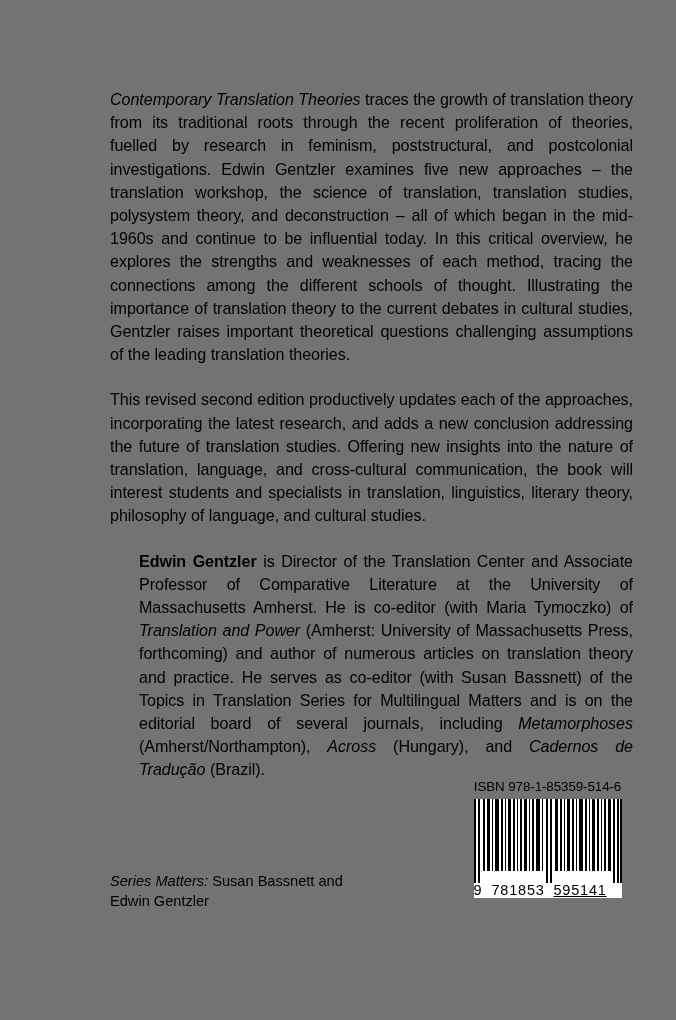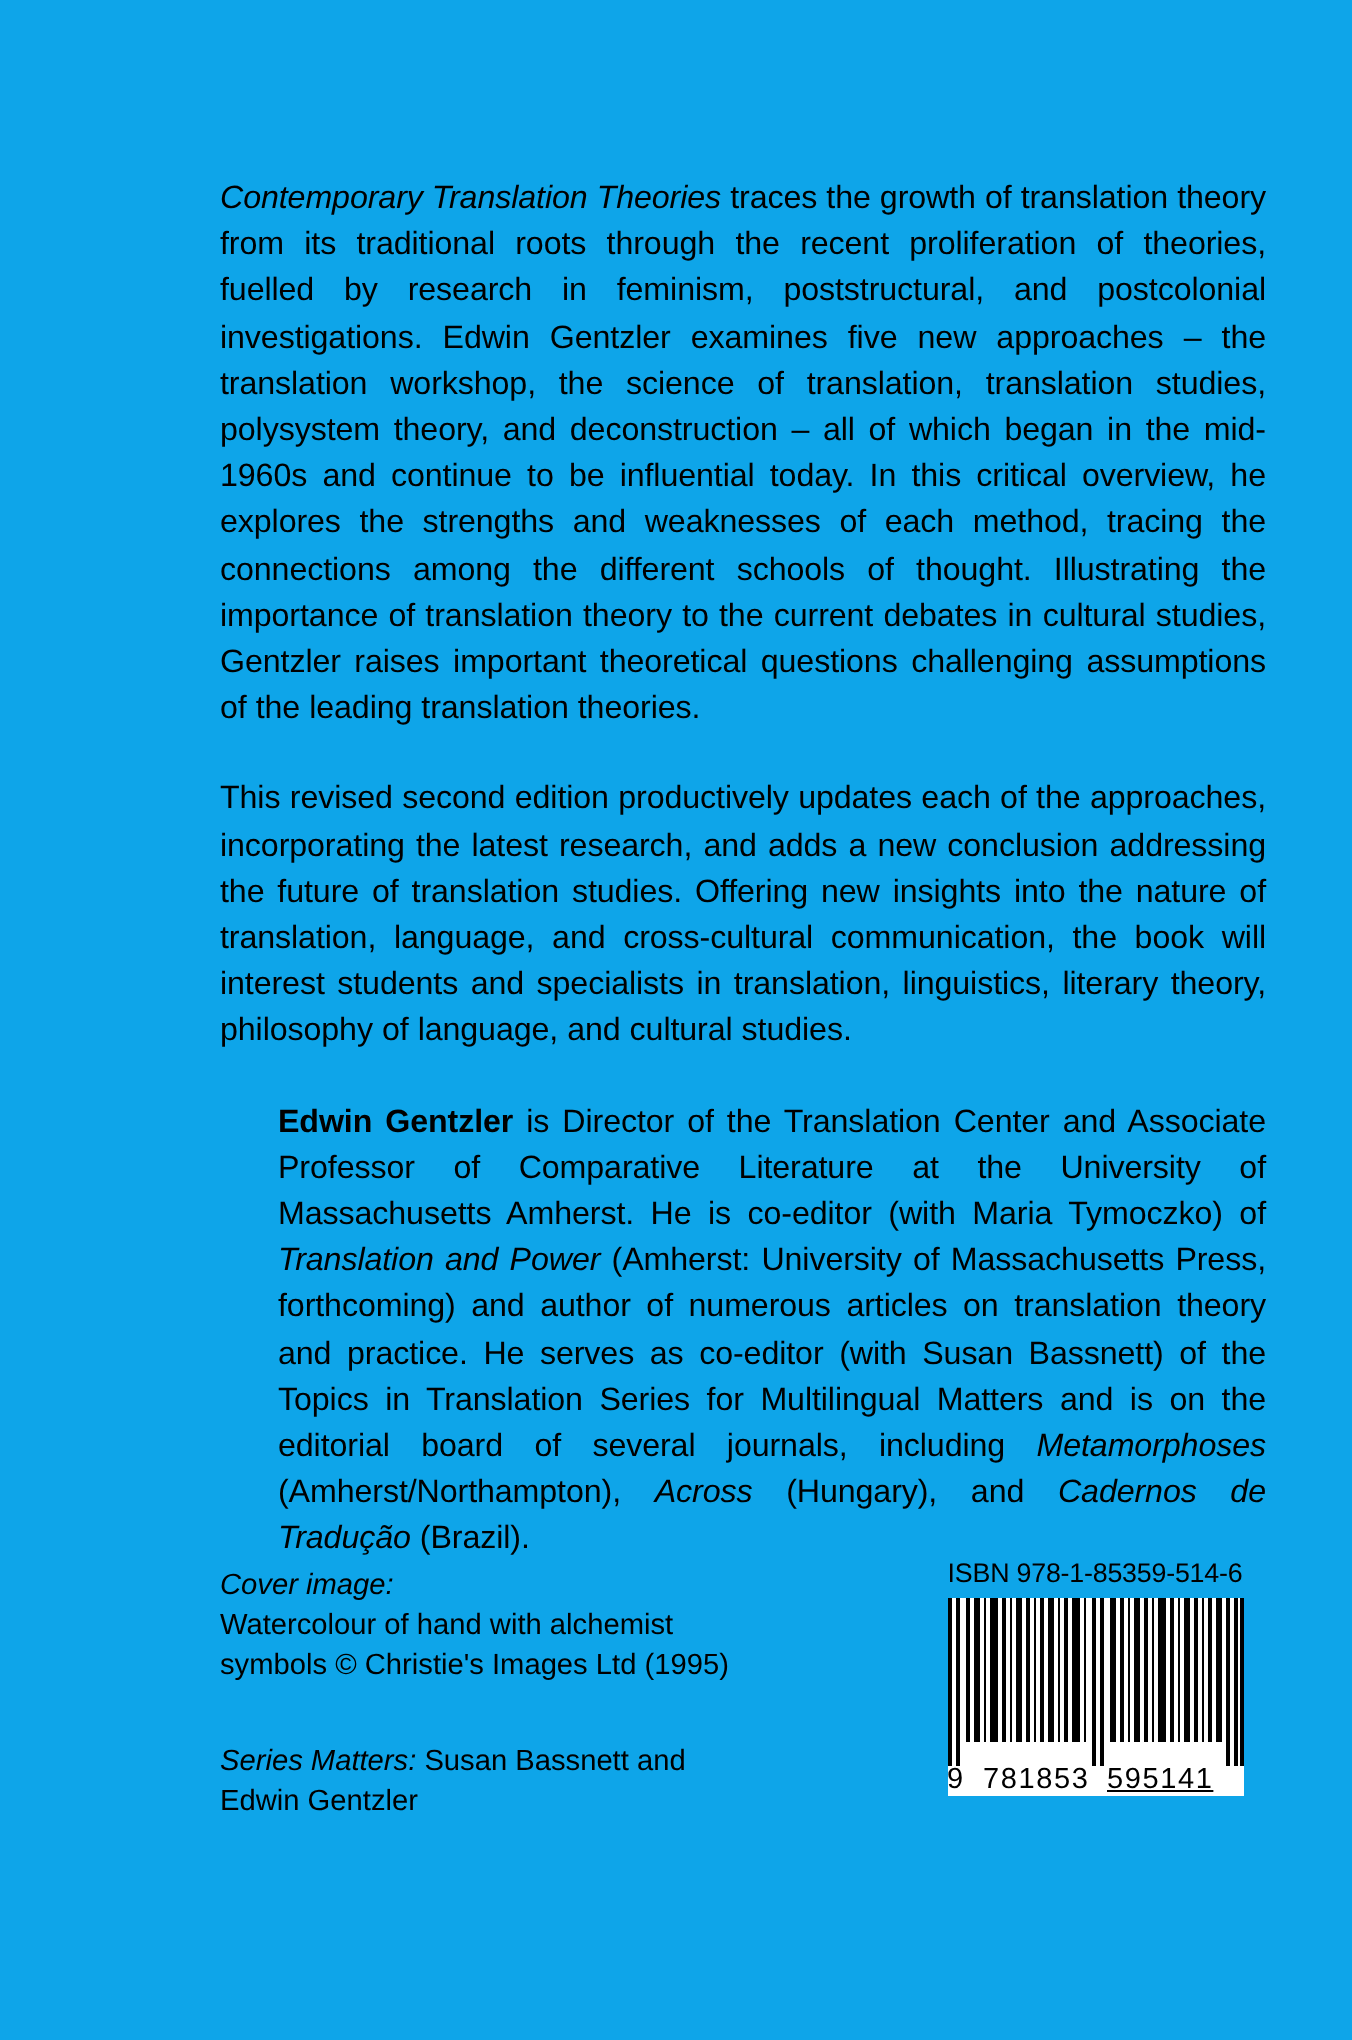--- a/index.html
+++ b/index.html
@@ -16,7 +16,7 @@
     position: relative;
     width: 676px;
     height: 1020px;
-    background: #0ea5e9;
+    background: #737373;
     overflow: hidden;
     box-sizing: border-box;
   }

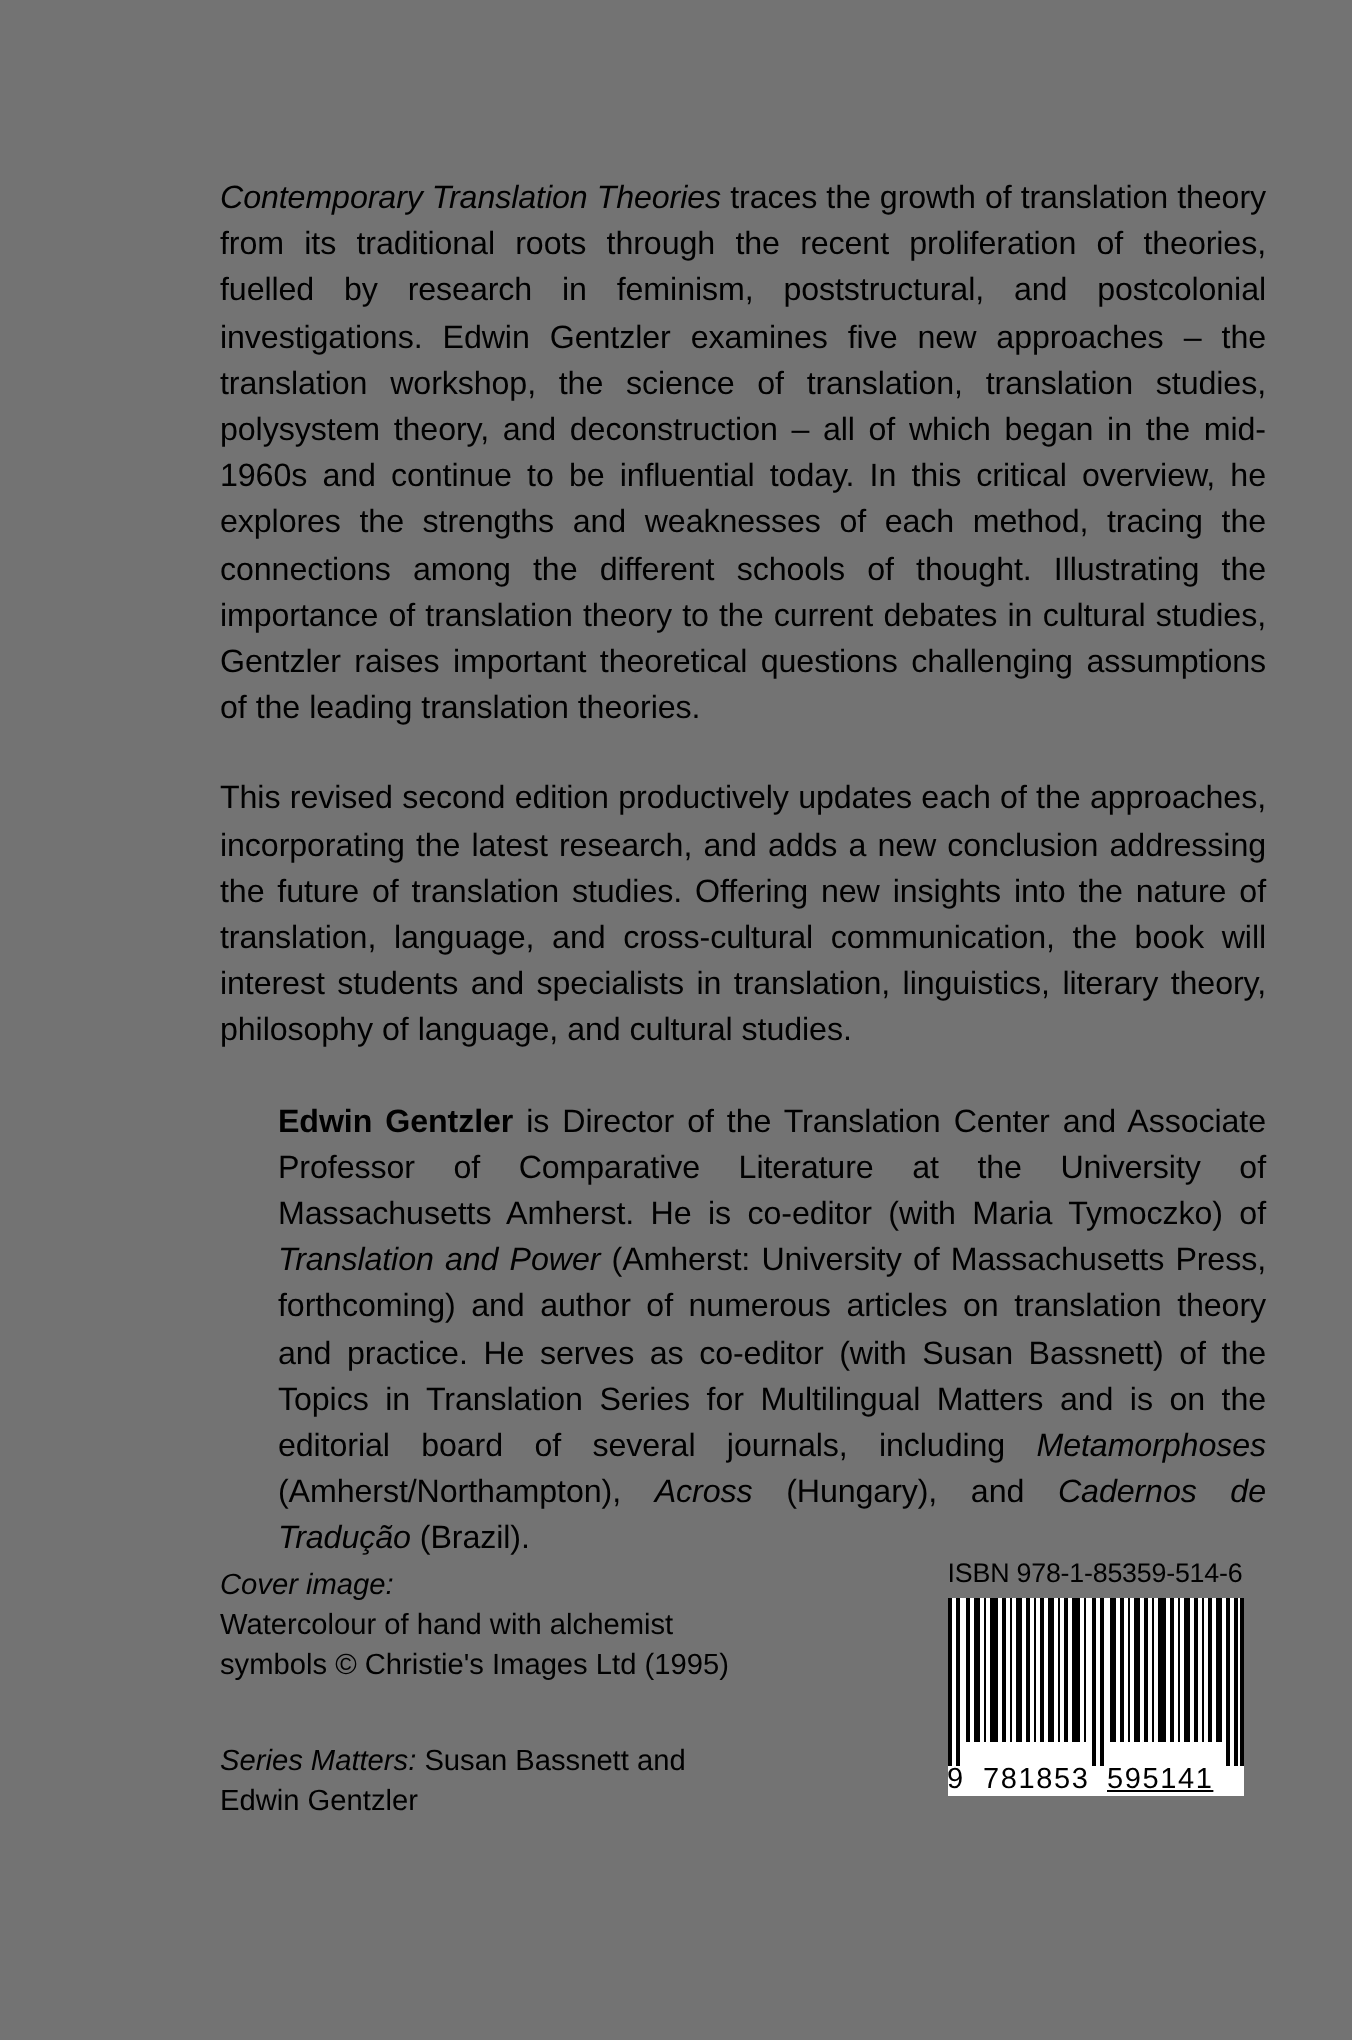--- a/index.html
+++ b/index.html
@@ -146,11 +146,6 @@
 
   </div>
 
-  <div class="lower-left">
-    <p class="credit"><span class="it">Cover image:</span><br>
-      <span>Watercolour of hand with alchemist</span><br>
-      <span>symbols © Christie's Images Ltd (1995)</span></p>
-  </div>
 
   <div class="series">
     <span class="it">Series Matters:</span><span> Susan Bassnett and</span><br>

